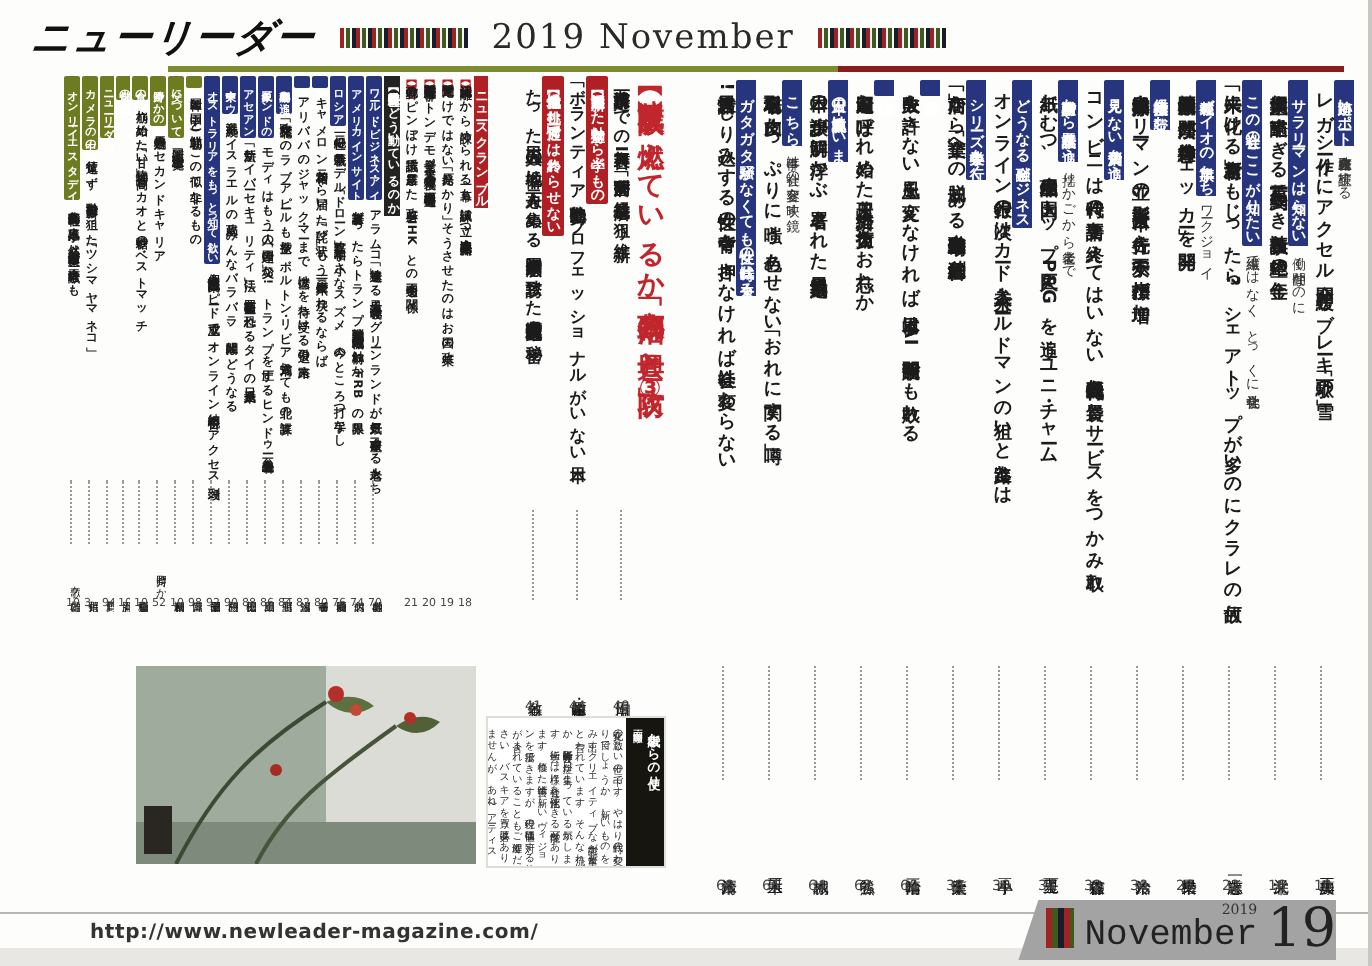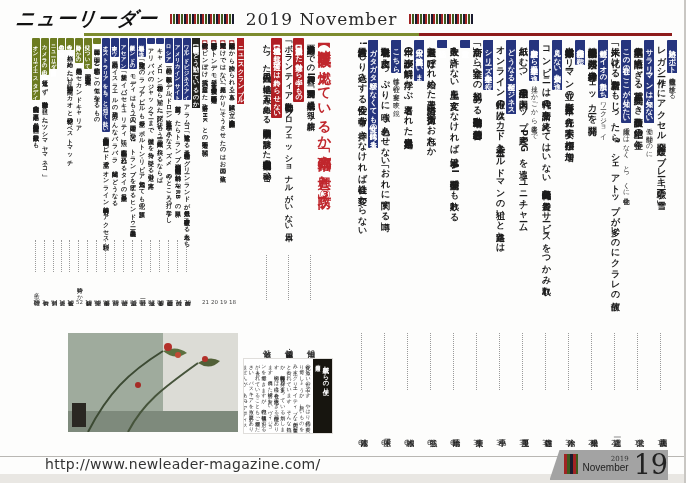--- a/index.html
+++ b/index.html
@@ -67,7 +67,7 @@
   #photo{position:absolute;left:68px;top:333px;width:170px;height:99px;overflow:hidden;}
   
   #footer-rule{position:absolute;left:0;right:0;bottom:26px;height:1px;background:#b9b7b3;}
-  #url{position:absolute;left:45px;bottom:11px;font-size:14px;color:#333;letter-spacing:0.3px;}
+  #url{position:absolute;left:45px;bottom:11px;font-size:10px;color:#333;letter-spacing:0.3px;font-weight:bold;}
   #footer-strip{position:absolute;left:0;right:0;bottom:0;height:9px;background:#e9e7e3;}
   #date-block{position:absolute;right:16px;bottom:3px;height:30px;display:flex;align-items:center;gap:5px;
               background:#a3a3a3;padding-left:14px;clip-path:polygon(10px 0,100% 0,100% 100%,0 100%);}

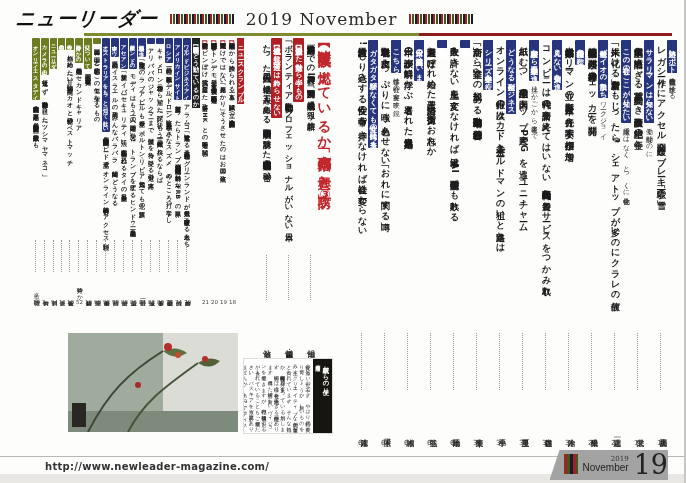--- a/index.html
+++ b/index.html
@@ -75,7 +75,7 @@
               background:repeating-linear-gradient(90deg,#a02323 0 3px,#3d5a1e 3px 6px,#1b1b2e 6px 9px);}
   #month-wrap{display:flex;flex-direction:column;align-items:flex-end;line-height:1;margin-bottom:2px;}
   #year{font-family:"DejaVu Serif",serif;font-size:7px;color:#333;}
-  #month{font-family:Liberation Sans, sans-serif;font-size:10px;color:#222;}
+  #month{font-family:Liberation Mono, monospace;font-size:18px;color:#222;}
   #pageno{font-family:"DejaVu Serif",serif;font-size:27px;color:#222;line-height:0.9;}
 </style>
 </head>

